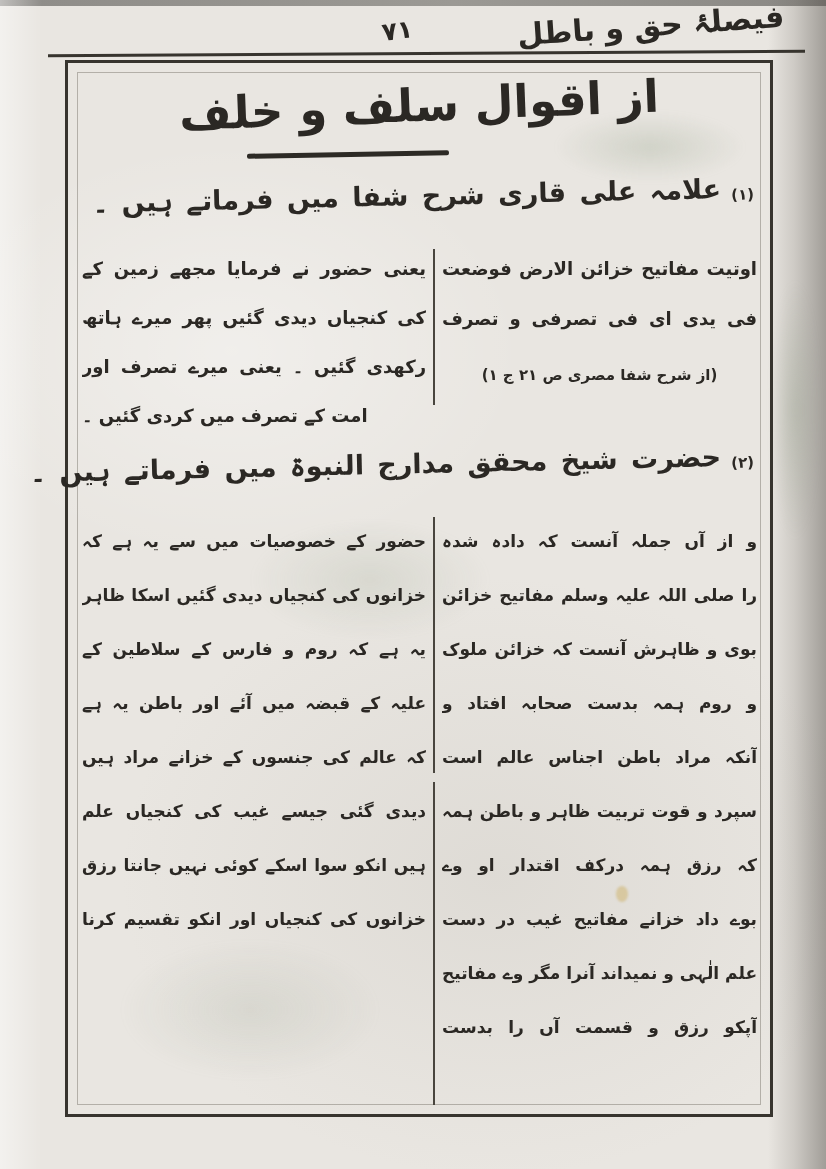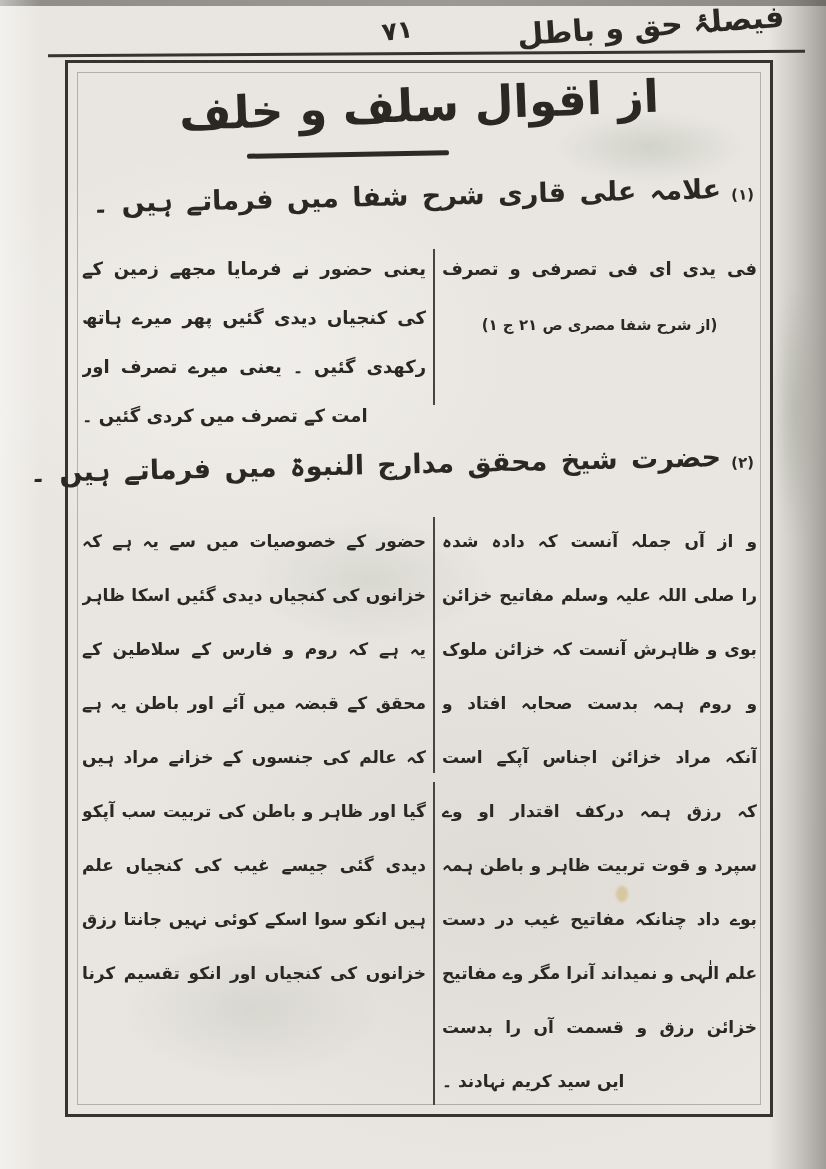--- a/index.html
+++ b/index.html
@@ -128,6 +128,7 @@
       </div>
       <div class="vdiv"></div>
       <div class="col quote">
+        <div class="line">اوتیت مفاتیح خزائن الارض فوضعت</div>
         <div class="line">فی یدی ای فی تصرفی و تصرف اُمتی</div>
         <div class="line ref">(از شرح شفا مصری ص ۲۱ ج ۱)</div>
       </div>

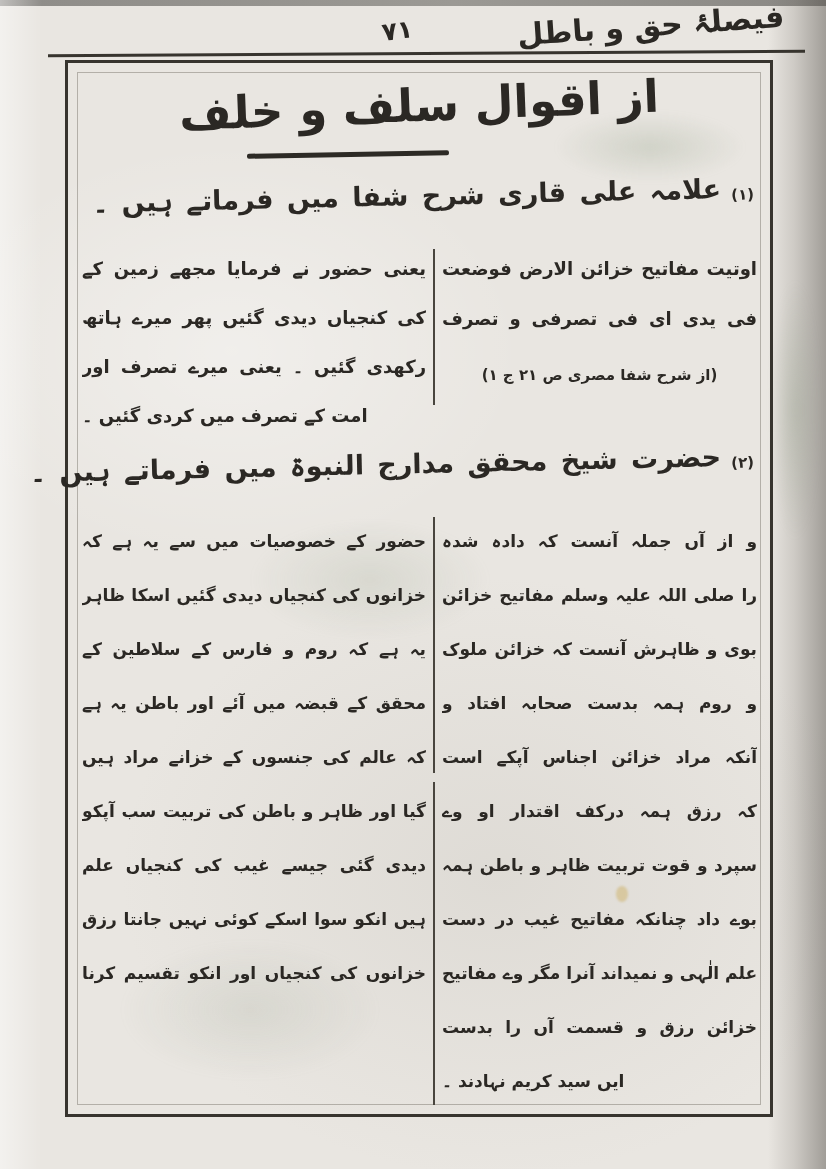--- a/index.html
+++ b/index.html
@@ -144,7 +144,7 @@
         <div class="line">حضور کے خصوصیات میں سے یہ ہے کہ آپکو</div>
         <div class="line">خزانوں کی کنجیاں دیدی گئیں اسکا ظاہر تو</div>
         <div class="line">یہ ہے کہ روم و فارس کے سلاطین کے خزانے</div>
-        <div class="line">محقق کے قبضہ میں آئے اور باطن یہ ہے</div>
+        <div class="line">علیہ کے قبضہ میں آئے اور باطن یہ ہے</div>
         <div class="line">کہ عالم کی جنسوں کے خزانے مراد ہیں کہ</div>
         <div class="line">گیا اور ظاہر و باطن کی تربیت سب آپکو</div>
         <div class="line">دیدی گئی جیسے غیب کی کنجیاں علم الٰہی میں</div>

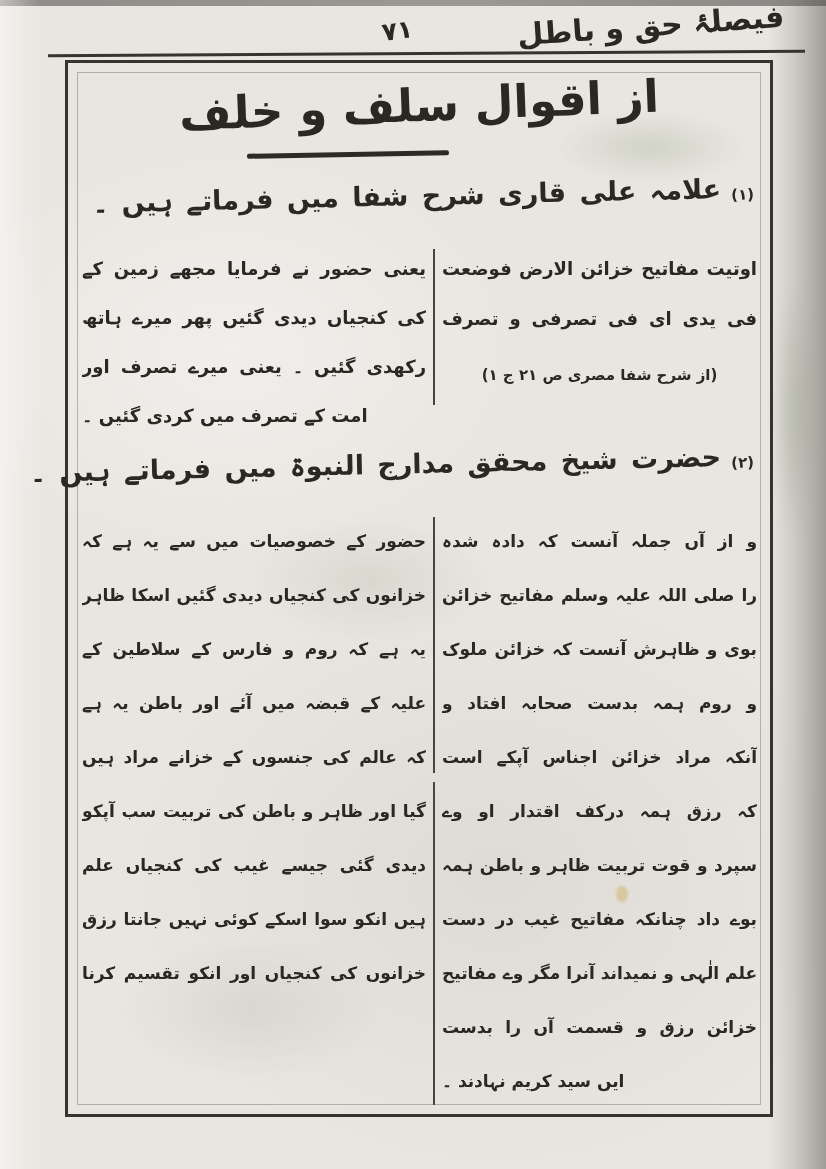--- a/index.html
+++ b/index.html
@@ -157,7 +157,7 @@
         <div class="line">را صلی اللہ علیہ وسلم مفاتیح خزائن و سپردہ شد</div>
         <div class="line">بوی و ظاہرش آنست کہ خزائن ملوک فارس</div>
         <div class="line">و روم ہمہ بدست صحابہ افتاد و باطنش</div>
-        <div class="line">آنکہ مراد خزائن اجناس آپکے است</div>
+        <div class="line">آنکہ مراد باطن اجناس عالم است</div>
         <div class="line">کہ رزق ہمہ درکف اقتدار او وے</div>
         <div class="line">سپرد و قوت تربیت ظاہر و باطن ہمہ</div>
         <div class="line">بوے داد چنانکہ مفاتیح غیب در دست</div>

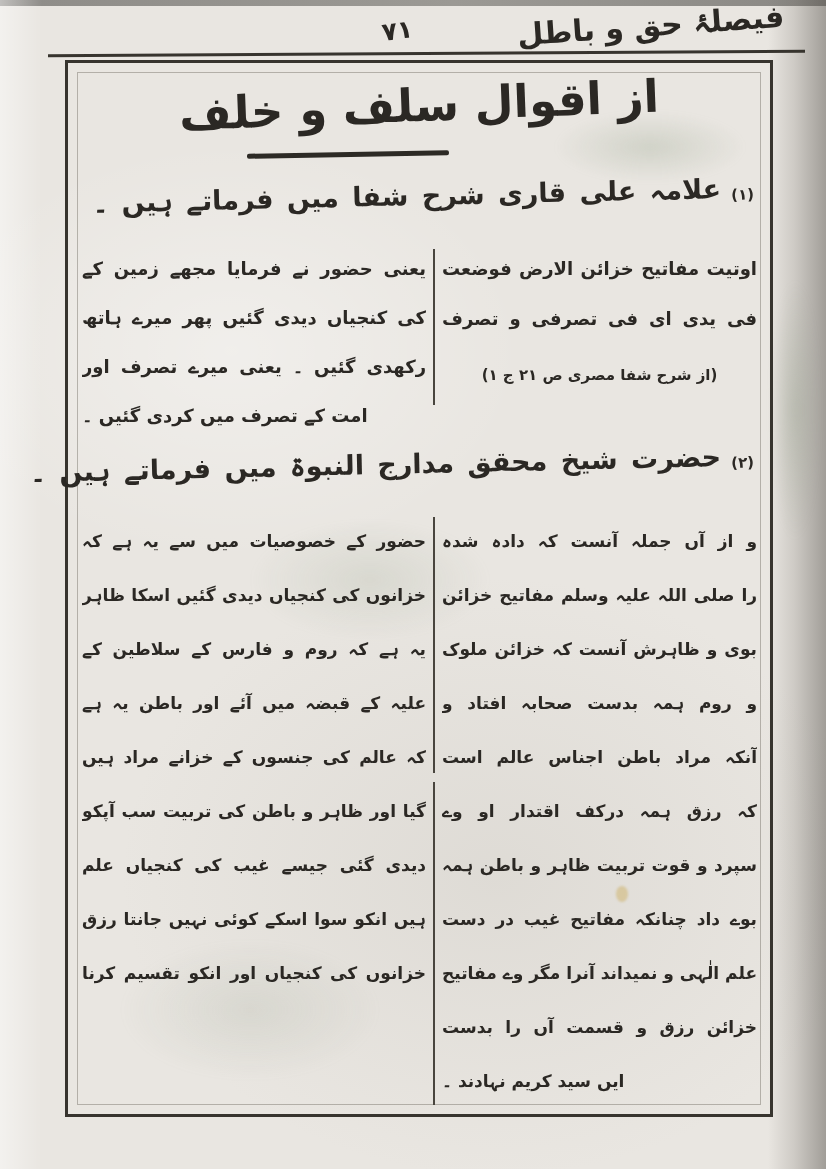--- a/index.html
+++ b/index.html
@@ -146,7 +146,6 @@
         <div class="line">یہ ہے کہ روم و فارس کے سلاطین کے خزانے</div>
         <div class="line">علیہ کے قبضہ میں آئے اور باطن یہ ہے</div>
         <div class="line">کہ عالم کی جنسوں کے خزانے مراد ہیں کہ</div>
-        <div class="line">گیا اور ظاہر و باطن کی تربیت سب آپکو</div>
         <div class="line">دیدی گئی جیسے غیب کی کنجیاں علم الٰہی میں</div>
         <div class="line">ہیں انکو سوا اسکے کوئی نہیں جانتا رزق کے</div>
         <div class="line">خزانوں کی کنجیاں اور انکو تقسیم کرنا اس</div>

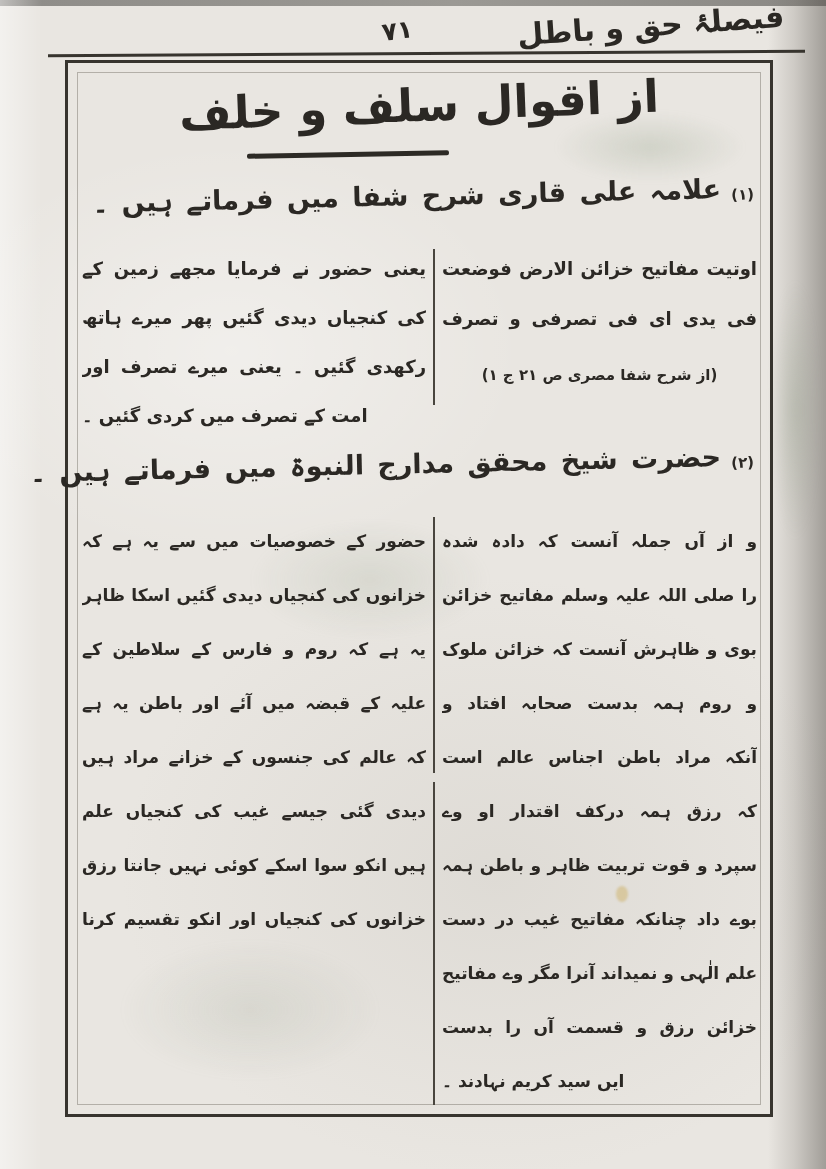--- a/index.html
+++ b/index.html
@@ -157,8 +157,8 @@
         <div class="line">بوی و ظاہرش آنست کہ خزائن ملوک فارس</div>
         <div class="line">و روم ہمہ بدست صحابہ افتاد و باطنش</div>
         <div class="line">آنکہ مراد باطن اجناس عالم است</div>
+        <div class="line">سپرد و قوت تربیت ظاہر و باطن ہمہ</div>
         <div class="line">کہ رزق ہمہ درکف اقتدار او وے</div>
-        <div class="line">سپرد و قوت تربیت ظاہر و باطن ہمہ</div>
         <div class="line">بوے داد چنانکہ مفاتیح غیب در دست</div>
         <div class="line">علم الٰہی و نمیداند آنرا مگر وے مفاتیح</div>
         <div class="line">خزائن رزق و قسمت آں را بدست</div>

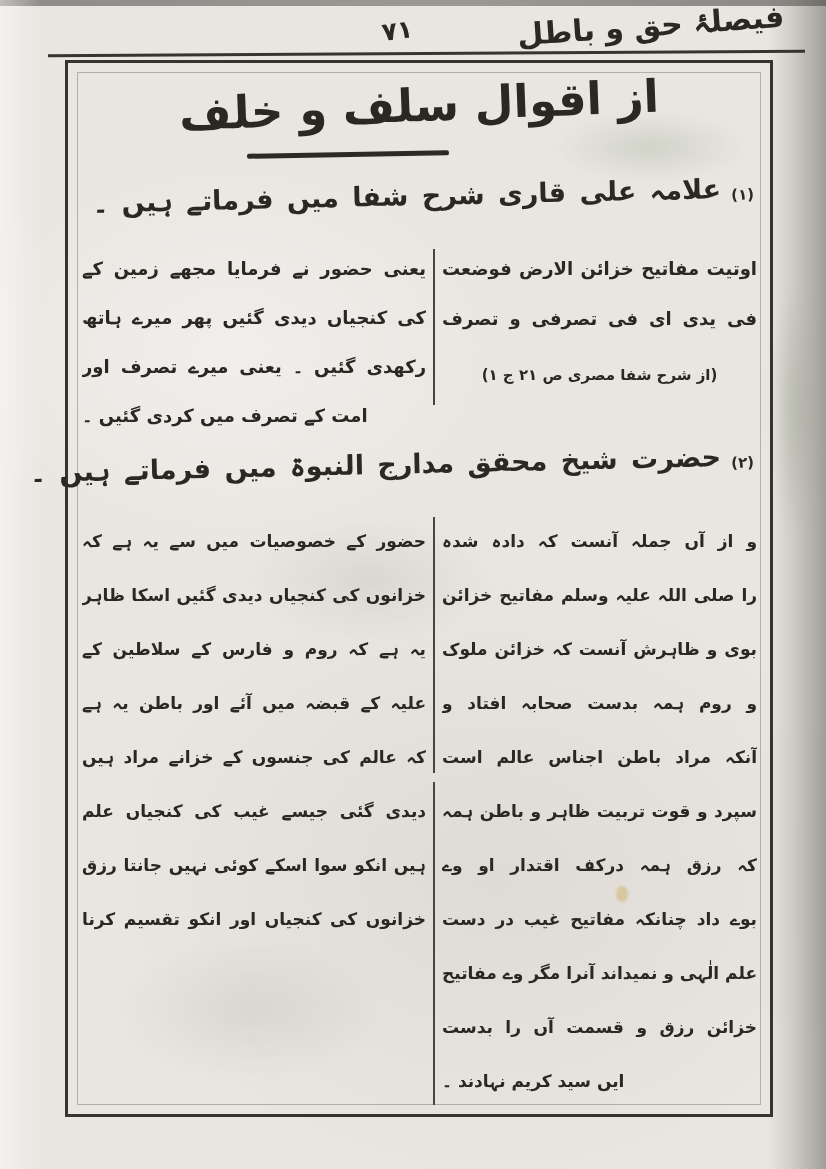--- a/index.html
+++ b/index.html
@@ -159,7 +159,7 @@
         <div class="line">آنکہ مراد باطن اجناس عالم است</div>
         <div class="line">سپرد و قوت تربیت ظاہر و باطن ہمہ</div>
         <div class="line">کہ رزق ہمہ درکف اقتدار او وے</div>
-        <div class="line">بوے داد چنانکہ مفاتیح غیب در دست</div>
+        <div class="line">بوے داد خزانے مفاتیح غیب در دست</div>
         <div class="line">علم الٰہی و نمیداند آنرا مگر وے مفاتیح</div>
         <div class="line">خزائن رزق و قسمت آں را بدست</div>
         <div class="line end">ایں سید کریم نہادند ۔</div>

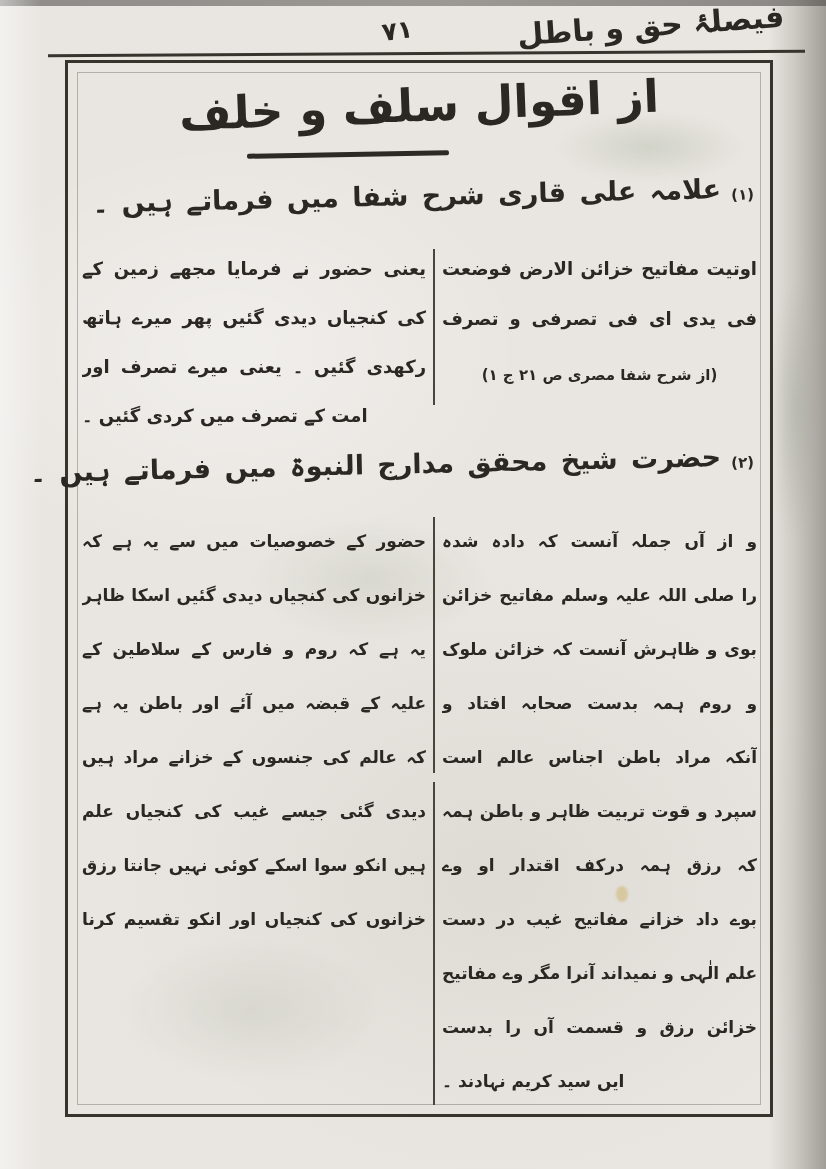--- a/index.html
+++ b/index.html
@@ -161,7 +161,7 @@
         <div class="line">کہ رزق ہمہ درکف اقتدار او وے</div>
         <div class="line">بوے داد خزانے مفاتیح غیب در دست</div>
         <div class="line">علم الٰہی و نمیداند آنرا مگر وے مفاتیح</div>
-        <div class="line">خزائن رزق و قسمت آں را بدست</div>
+        <div class="line">آپکو رزق و قسمت آں را بدست</div>
         <div class="line end">ایں سید کریم نہادند ۔</div>
       </div>
     </div>

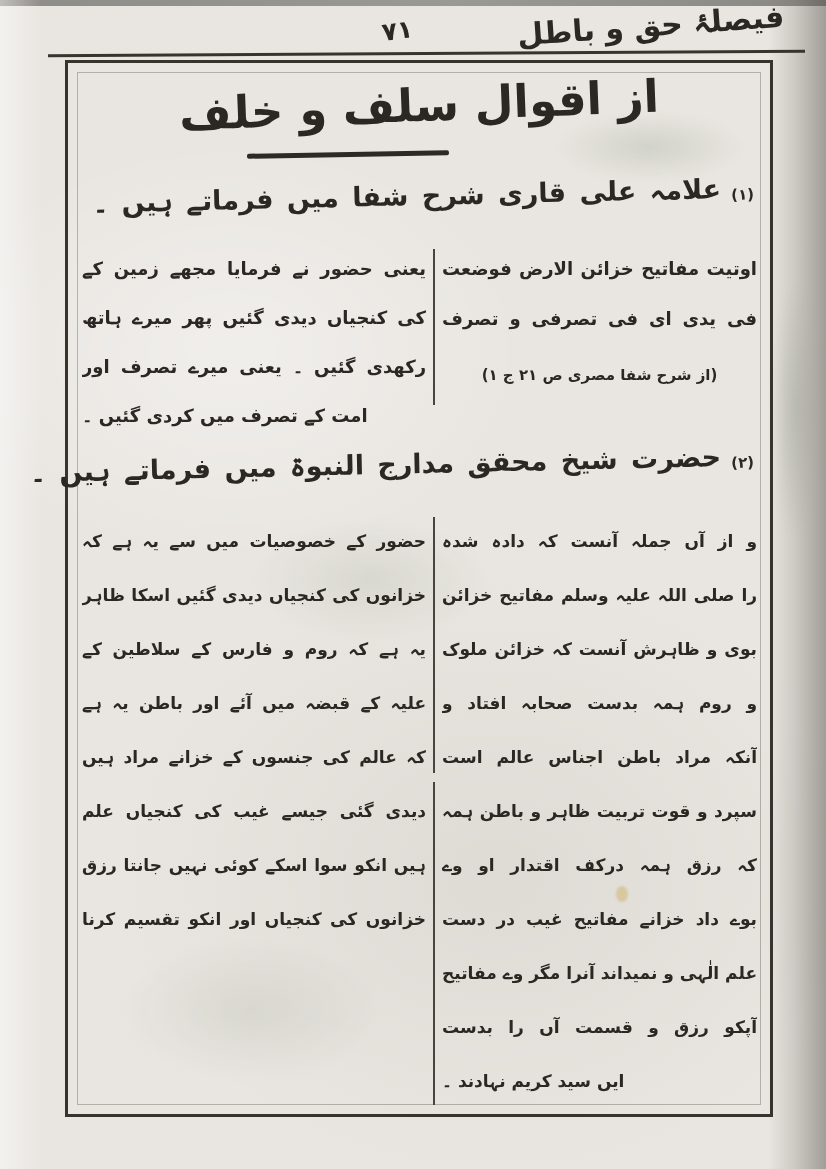--- a/index.html
+++ b/index.html
@@ -162,7 +162,6 @@
         <div class="line">بوے داد خزانے مفاتیح غیب در دست</div>
         <div class="line">علم الٰہی و نمیداند آنرا مگر وے مفاتیح</div>
         <div class="line">آپکو رزق و قسمت آں را بدست</div>
-        <div class="line end">ایں سید کریم نہادند ۔</div>
       </div>
     </div>
 

